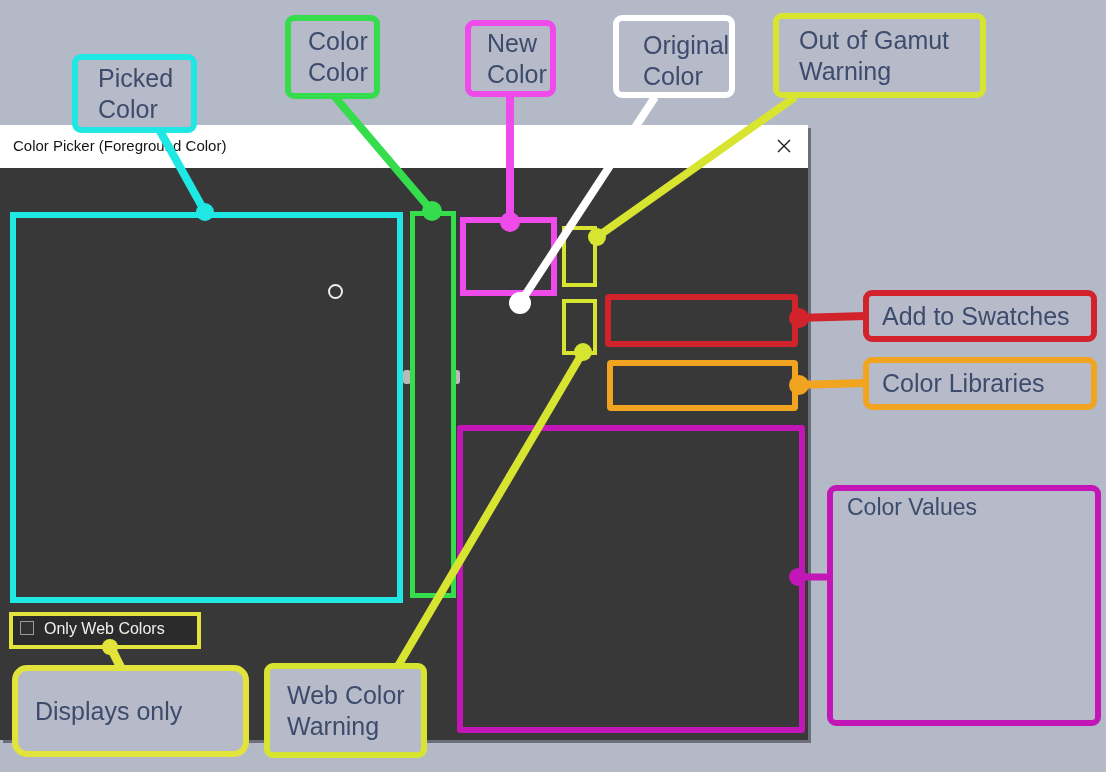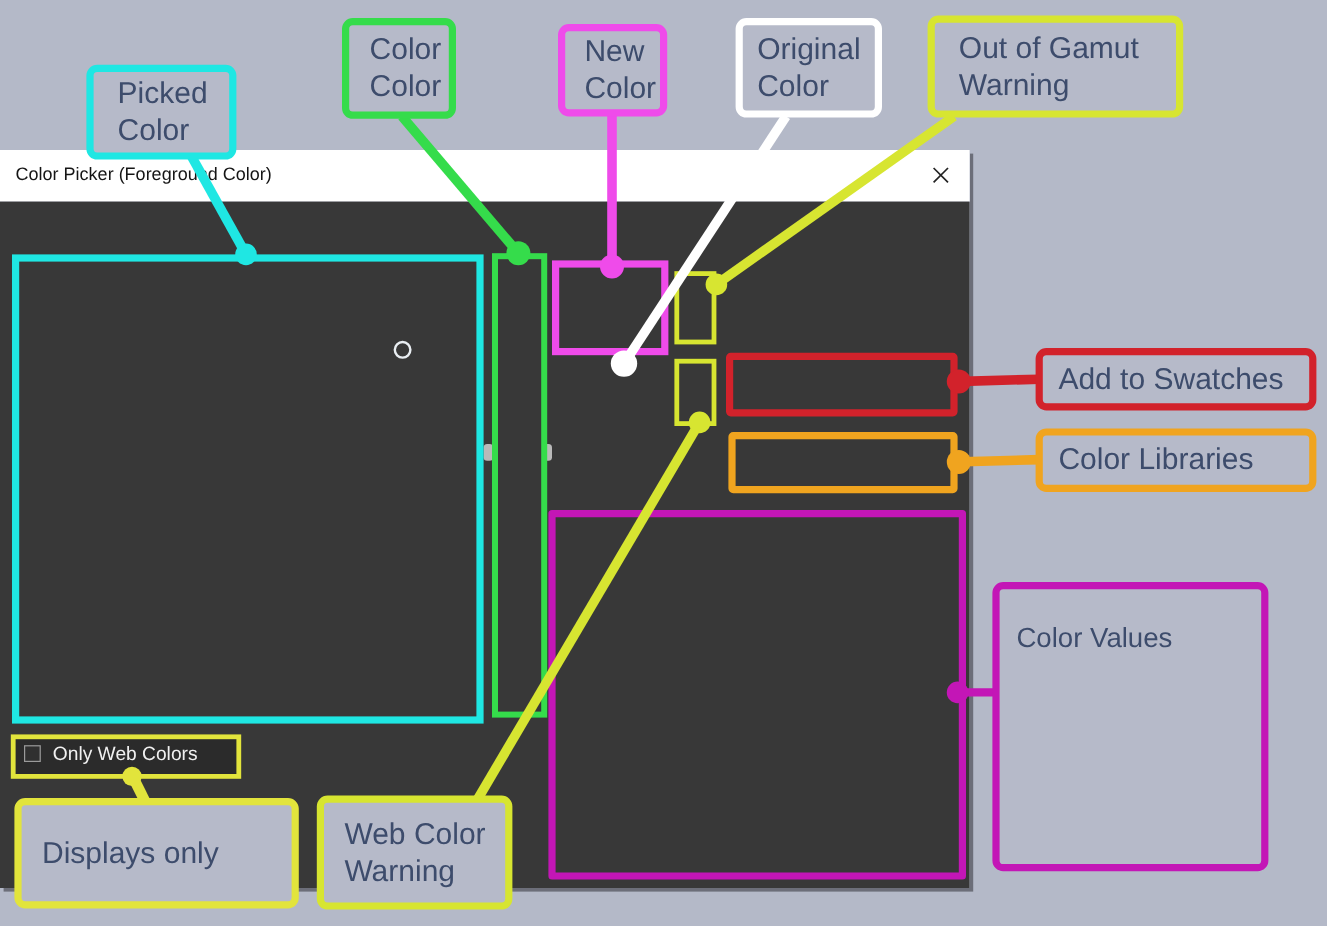--- a/index.html
+++ b/index.html
@@ -230,7 +230,7 @@
     <span class="ln">New</span>
     <span class="ln">Color</span>
   </div>
-  <div class="callout c-white" style="left:613px;top:15px;width:122px;height:83px;padding-left:12px;">
+  <div class="callout c-white" style="left:613px;top:15px;width:122px;height:83px;padding-left:24px;justify-content:flex-end;">
     <span class="ln">Original</span>
     <span class="ln">Color</span>
   </div>

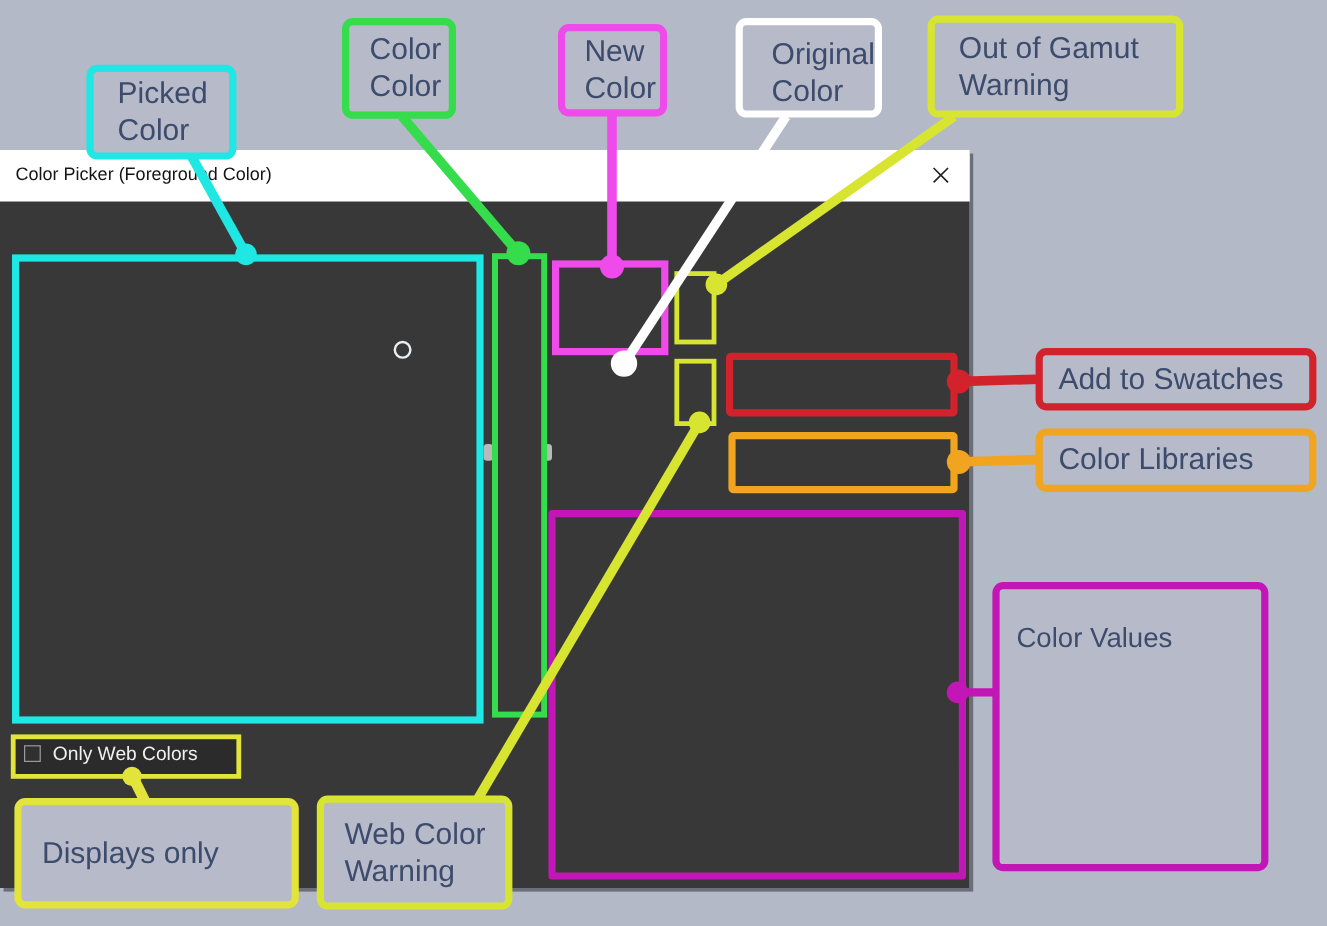--- a/index.html
+++ b/index.html
@@ -244,7 +244,7 @@
   <div class="callout c-orange" style="left:863px;top:357px;width:234px;height:53px;padding-left:13px;">
     <span class="ln">Color Libraries</span>
   </div>
-  <div class="callout c-magenta" style="left:827px;top:485px;width:230px;height:241px;padding:24px 10px 12px 14px;justify-content:flex-start;">
+  <div class="callout c-magenta" style="left:827px;top:485px;width:274px;height:241px;padding:0 10px 12px 14px;justify-content:flex-start;">
     <span class="cv-body">Color Values</span>
     <span class="cv-body" style="height:32px;"></span>
   </div>

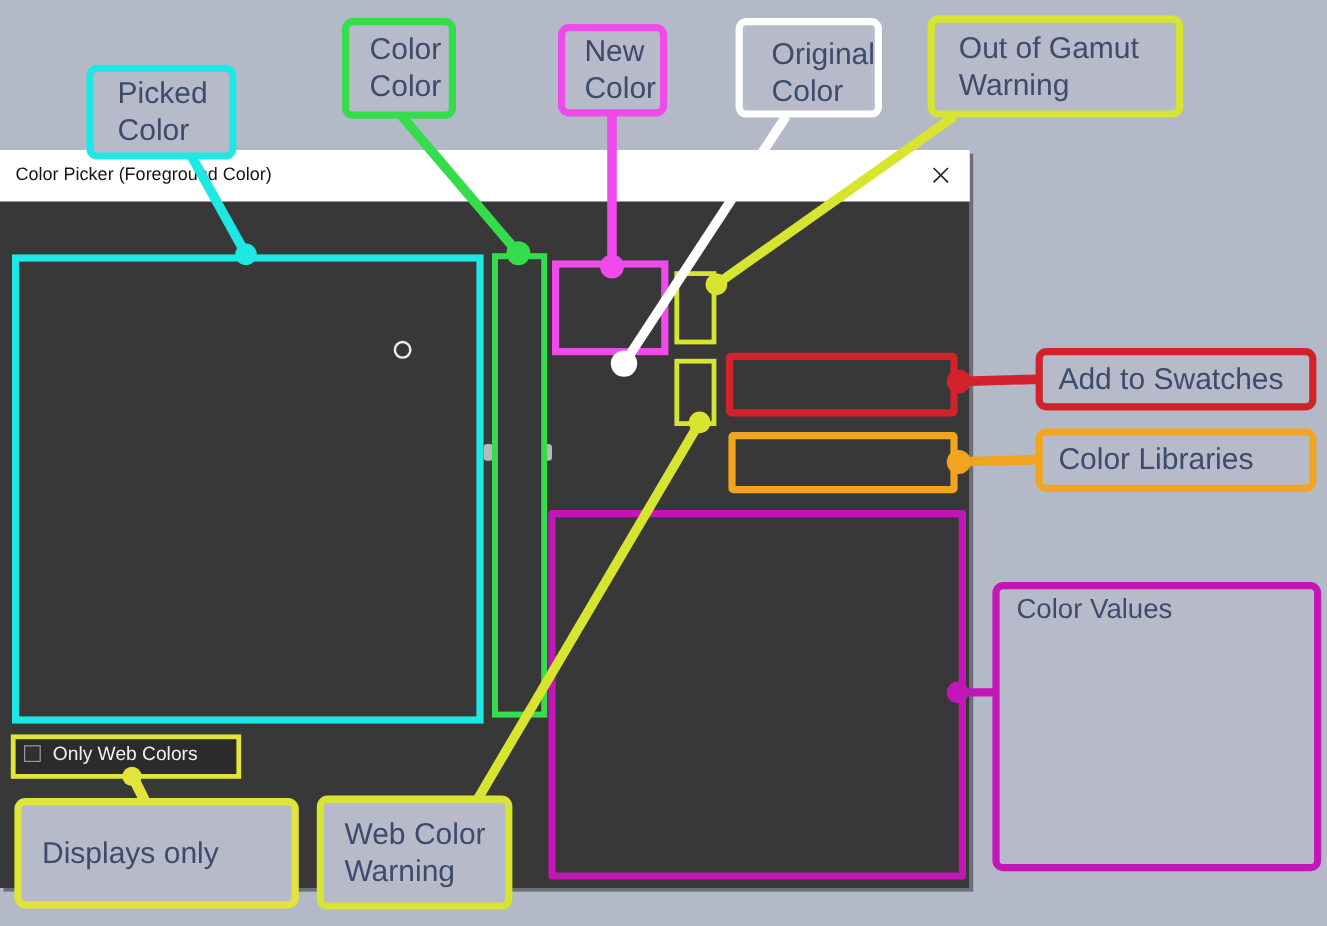--- a/index.html
+++ b/index.html
@@ -248,7 +248,7 @@
     <span class="cv-body">Color Values</span>
     <span class="cv-body" style="height:32px;"></span>
   </div>
-  <div class="callout c-yellow" style="left:12px;top:665px;width:237px;height:92px;padding-left:17px;">
+  <div class="callout c-yellow" style="left:12px;top:665px;width:237px;height:92px;padding-left:17px;border-radius:15px;">
     <span class="ln">Displays only</span>
   </div>
   <div class="callout c-lime" style="left:264px;top:663px;width:163px;height:95px;padding-left:17px;">

